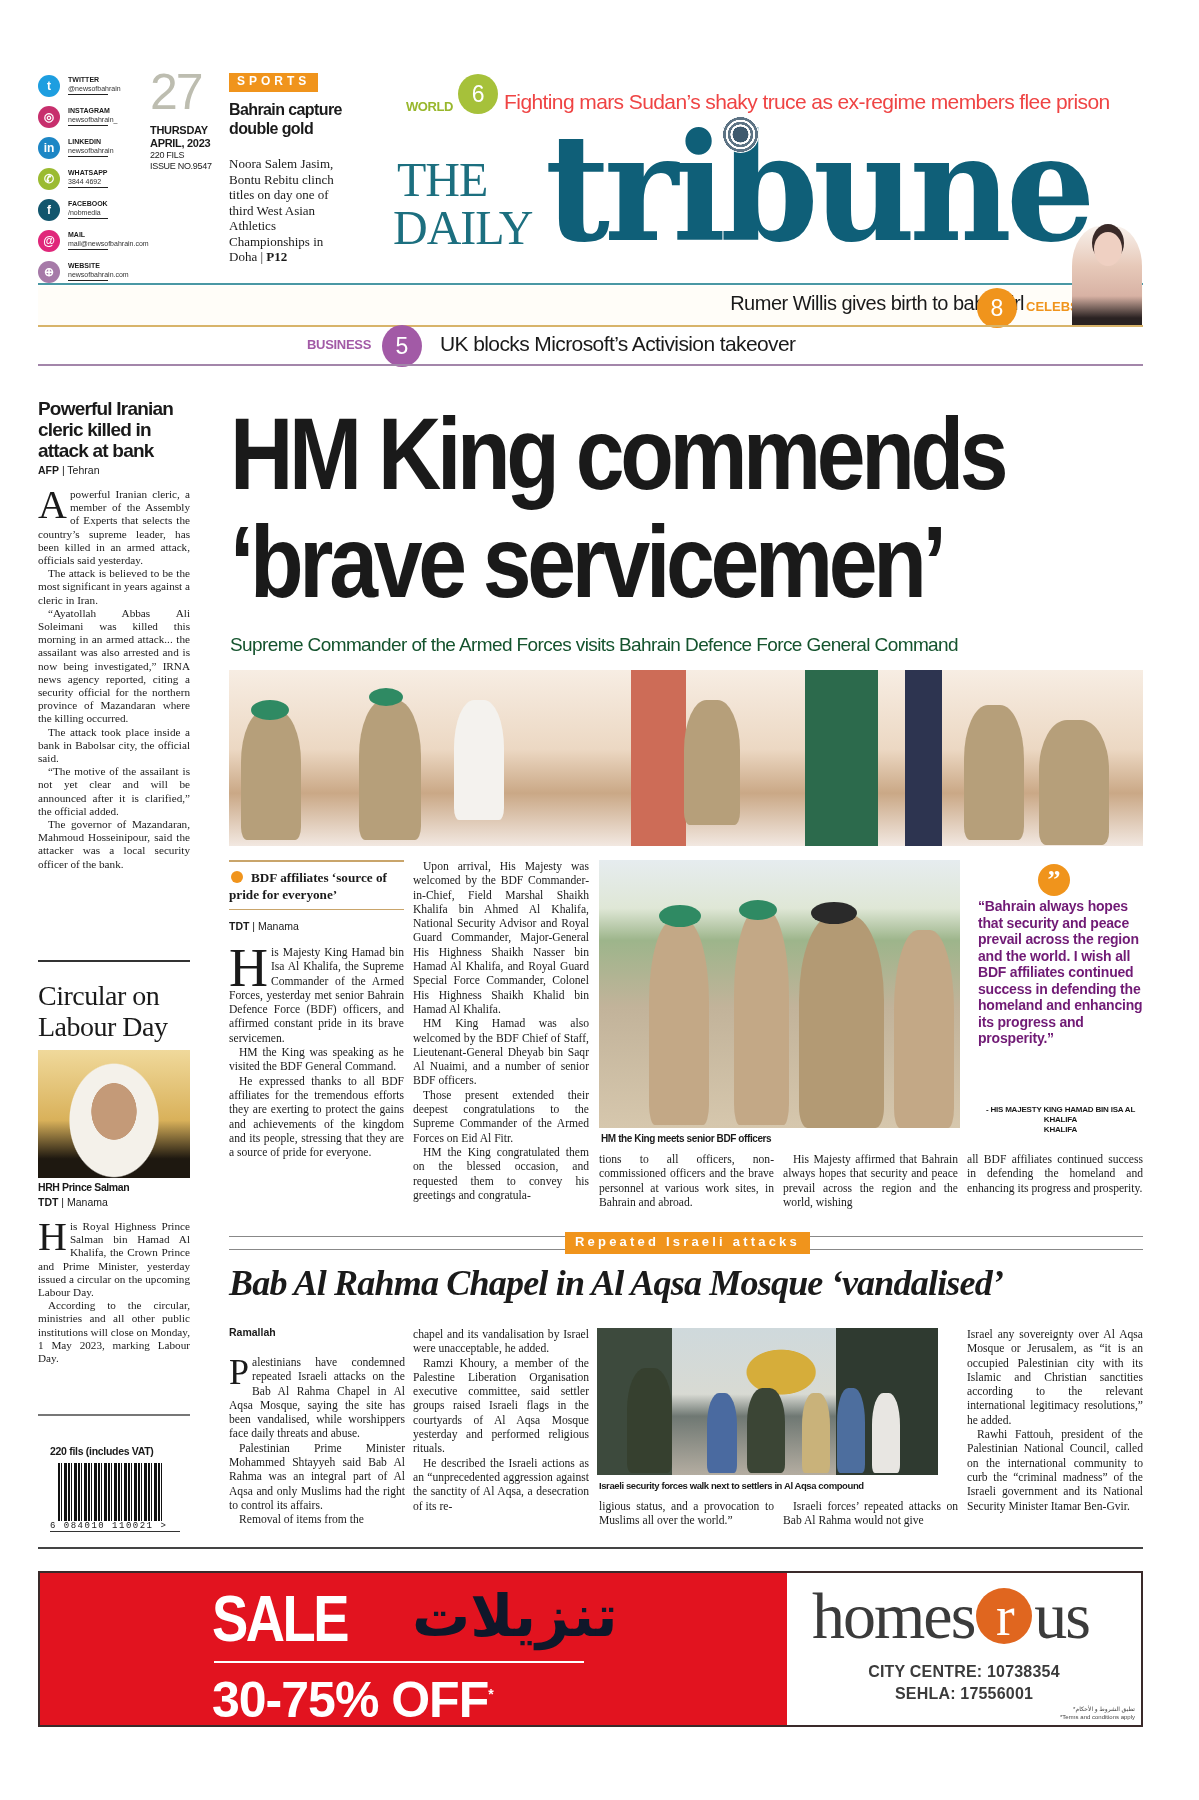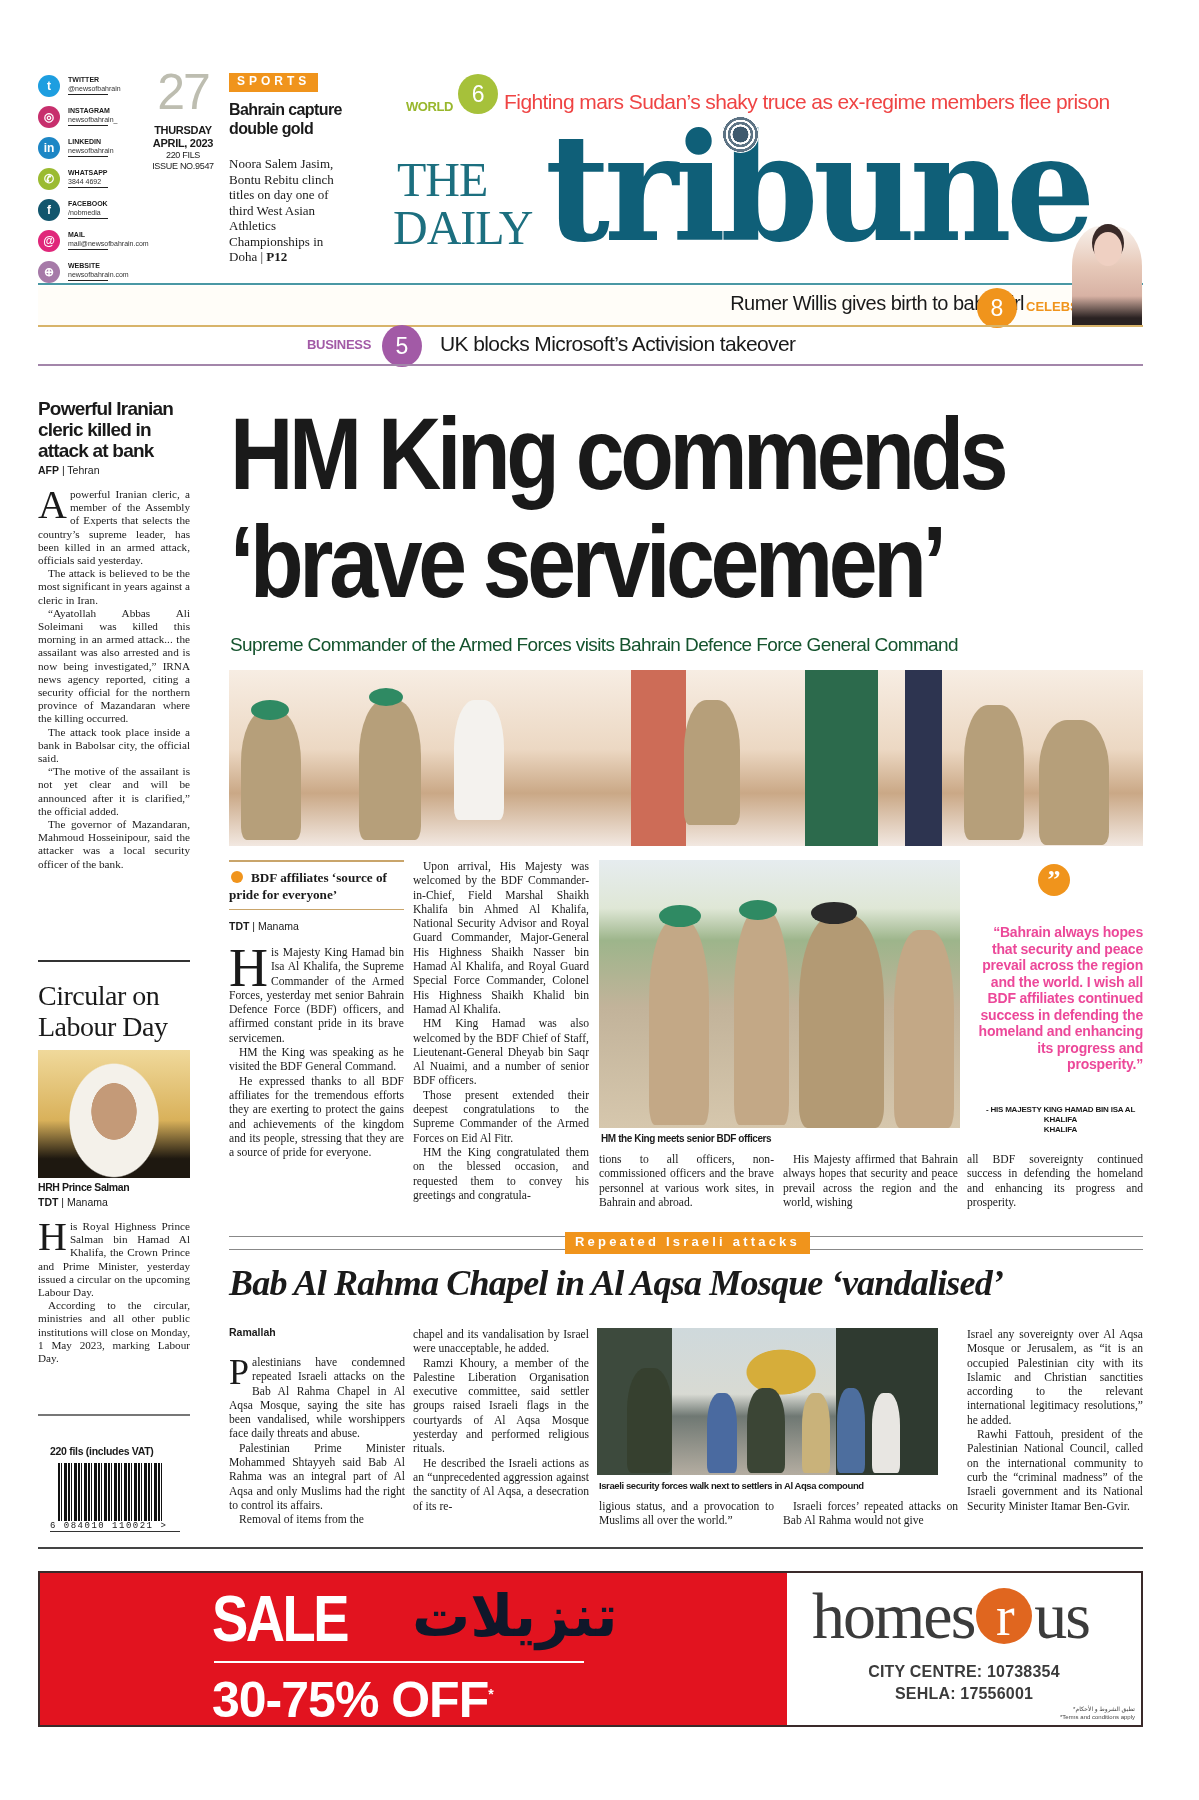--- a/index.html
+++ b/index.html
@@ -17,7 +17,7 @@
   .social-item .val{font:7px "Liberation Sans",sans-serif;display:block;line-height:9px;color:#333}
 
   
-  .datebox{left:150px;top:68px;width:66px;text-align:center}
+  .datebox{left:150px;top:68px;width:66px;text-align:left}
   .date-num{font:200 50px "Liberation Sans",sans-serif;color:#bdbdb0;line-height:48px;letter-spacing:-2px}
   .date-day{font:bold 11px "Liberation Sans",sans-serif;line-height:13px;margin-top:8px;letter-spacing:-0.3px}
   .date-month{font:bold 11px "Liberation Sans",sans-serif;line-height:13px;letter-spacing:-0.3px}

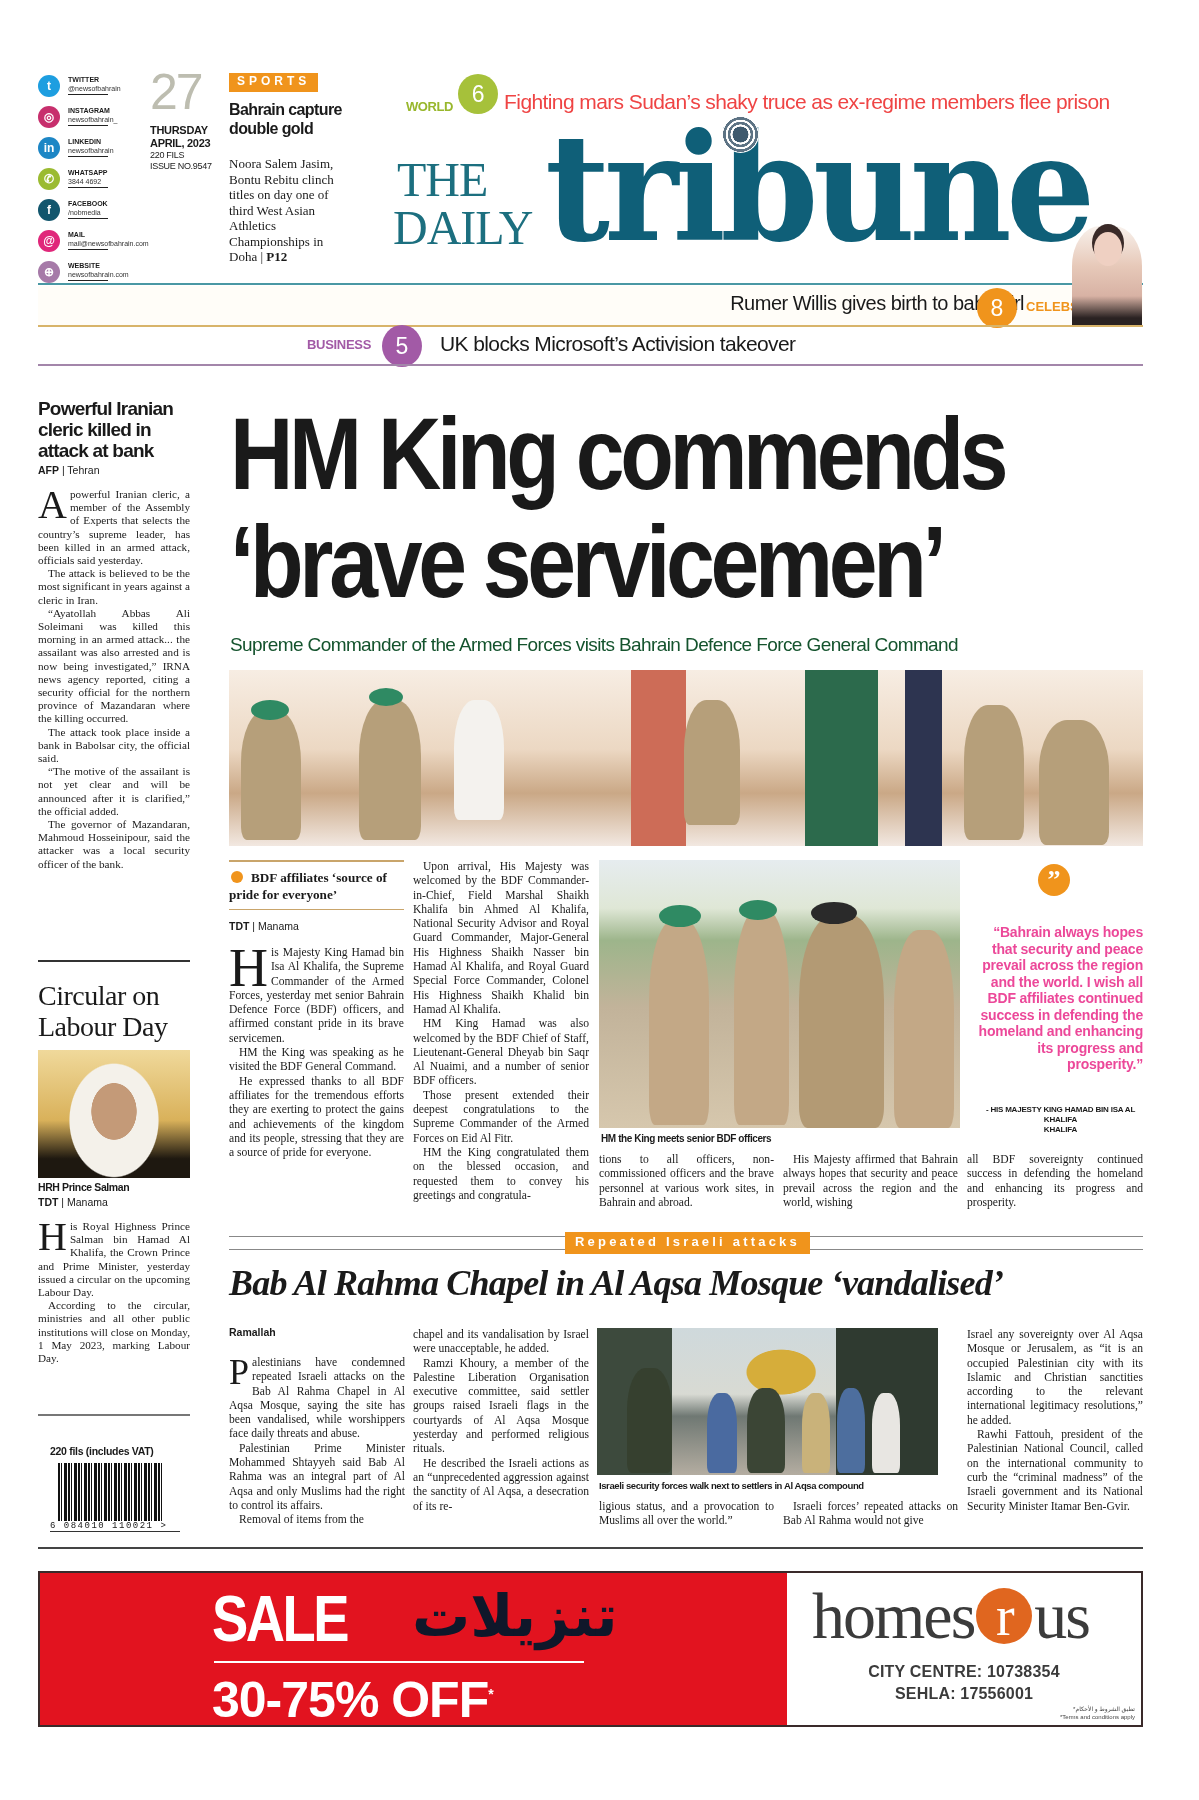--- a/index.html
+++ b/index.html
@@ -91,7 +91,7 @@
   .photo2-cap{left:601px;top:1133px;font:bold 10px "Liberation Sans",sans-serif;letter-spacing:-0.4px}
 
   .quote-ic{left:1038px;top:864px;width:32px;height:32px;border-radius:50%;background:#f0941c;color:#fff;font:bold 26px "Liberation Serif",serif;display:flex;align-items:center;justify-content:center;line-height:32px}
-  .quote{left:978px;top:924px;width:165px;text-align:right;font:bold 14px "Liberation Sans",sans-serif;line-height:16.5px;color:#ec4899;letter-spacing:-0.2px}
+  .quote{left:978px;top:898px;width:165px;text-align:left;font:bold 14px "Liberation Sans",sans-serif;line-height:16.5px;color:#701a75;letter-spacing:-0.2px}
   .quote-attr{left:978px;top:1105px;width:165px;text-align:center;font:bold 8px "Liberation Sans",sans-serif;line-height:10px;letter-spacing:-0.2px}
 
   

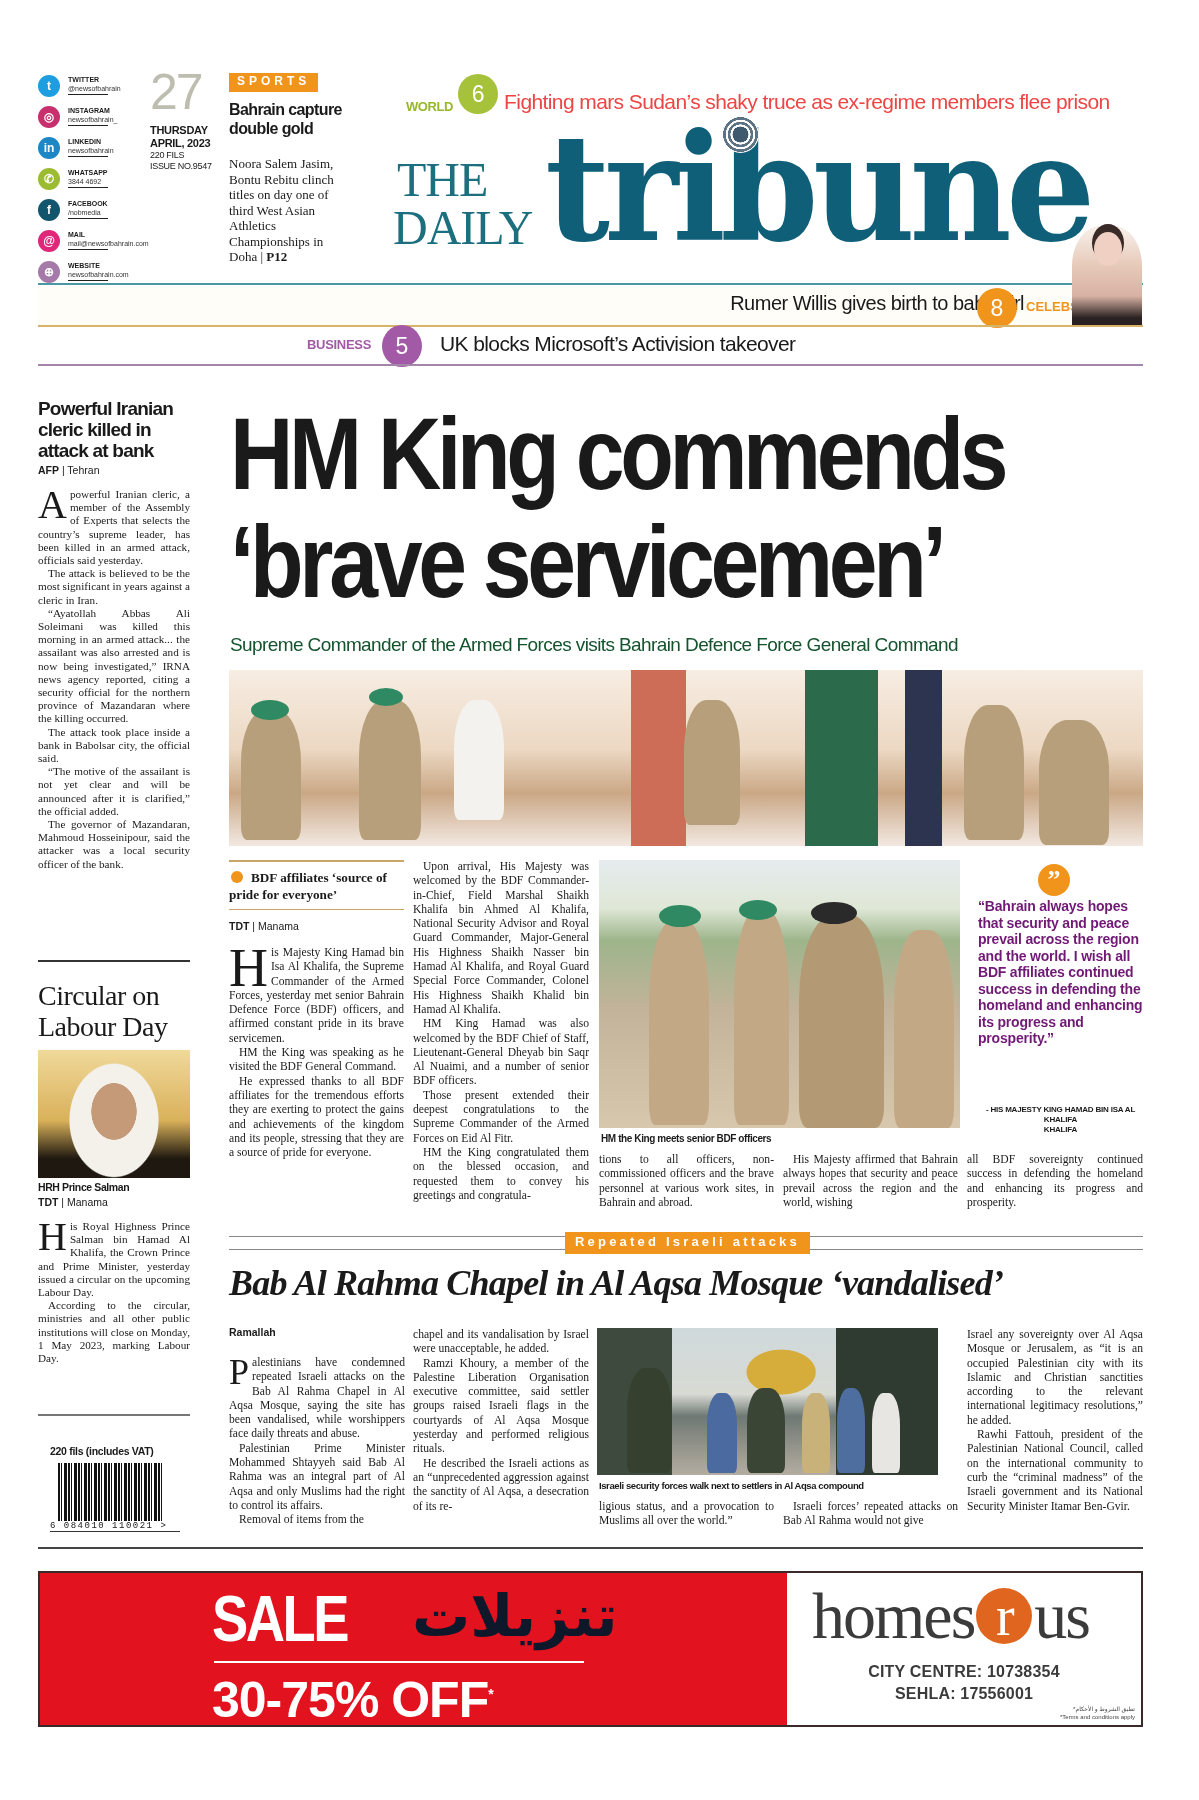--- a/index.html
+++ b/index.html
@@ -306,7 +306,7 @@
   <p>His Majesty affirmed that Bahrain always hopes that security and peace prevail across the region and the world, wishing</p>
 </div>
 <div class="col body" style="left:967px;top:1153px;width:176px;font-size:11.6px;line-height:14.3px">
-  <p class="first">all BDF sovereignty continued success in defending the homeland and enhancing its progress and prosperity.</p>
+  <p class="first">all BDF affiliates continued success in defending the homeland and enhancing its progress and prosperity.</p>
 </div>
 
 <div class="abs rep-lines"></div>

